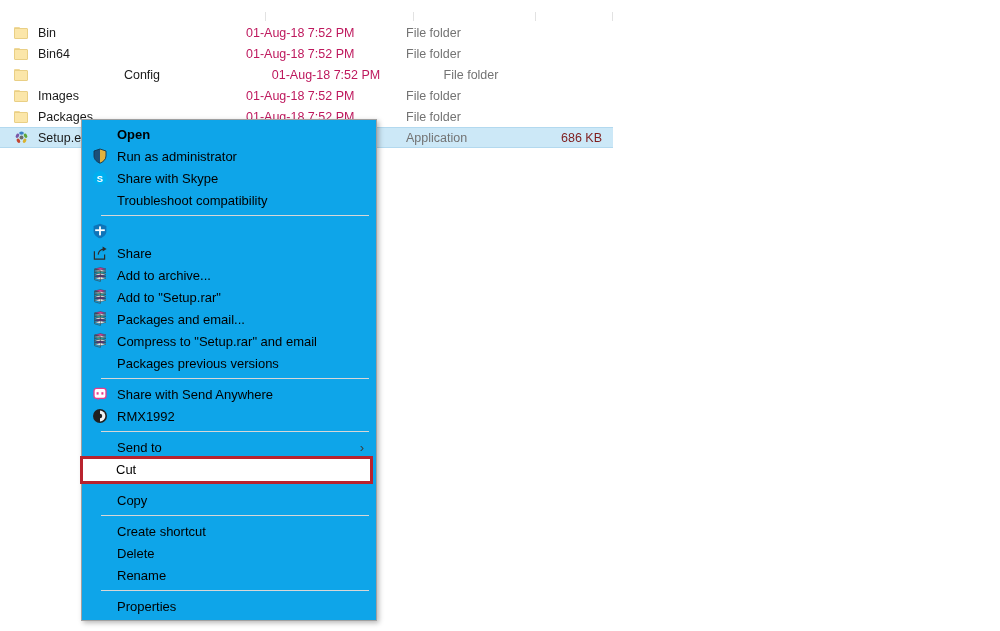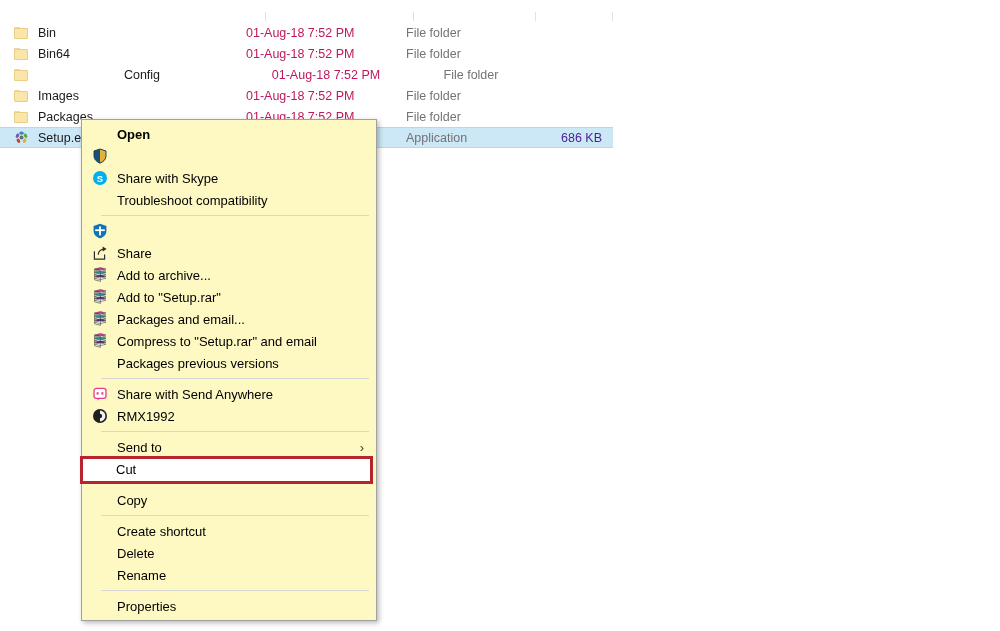--- a/index.html
+++ b/index.html
@@ -106,7 +106,7 @@
     left: 81px;
     top: 119px;
     width: 296px;
-    background: #fef9c3;
+    background: #0ea5e9;
     border: 1px solid #a0a0a0;
     box-shadow: 2px 2px 5px rgba(0,0,0,0.28);
     padding: 3px 0 3px 0;

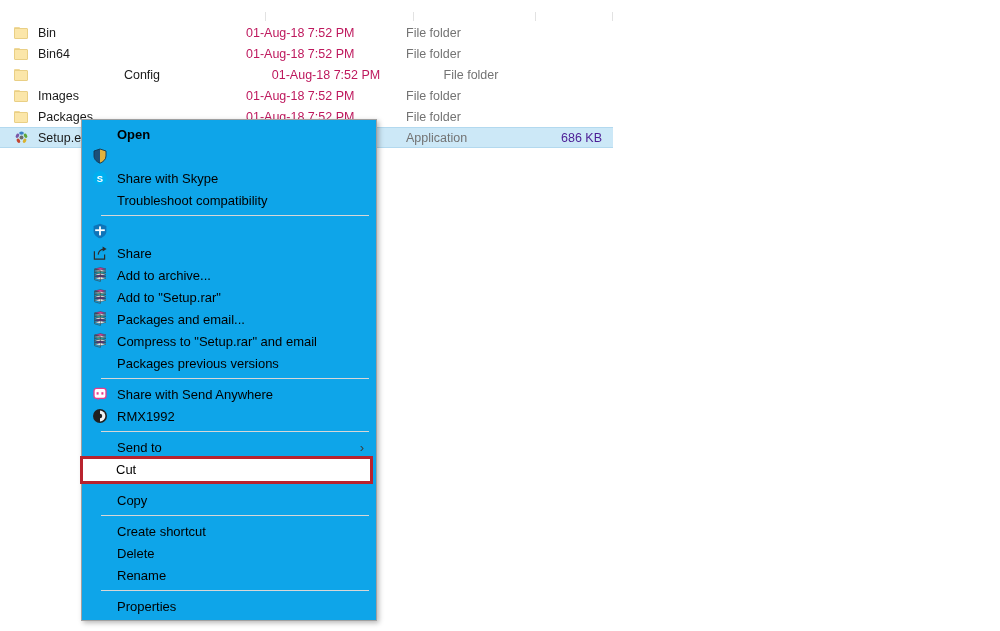--- a/index.html
+++ b/index.html
@@ -75,7 +75,7 @@
     width: 66px;
     flex: none;
     text-align: right;
-    color: #4c1d95;
+    color: #7f1d1d;
   }
 
   

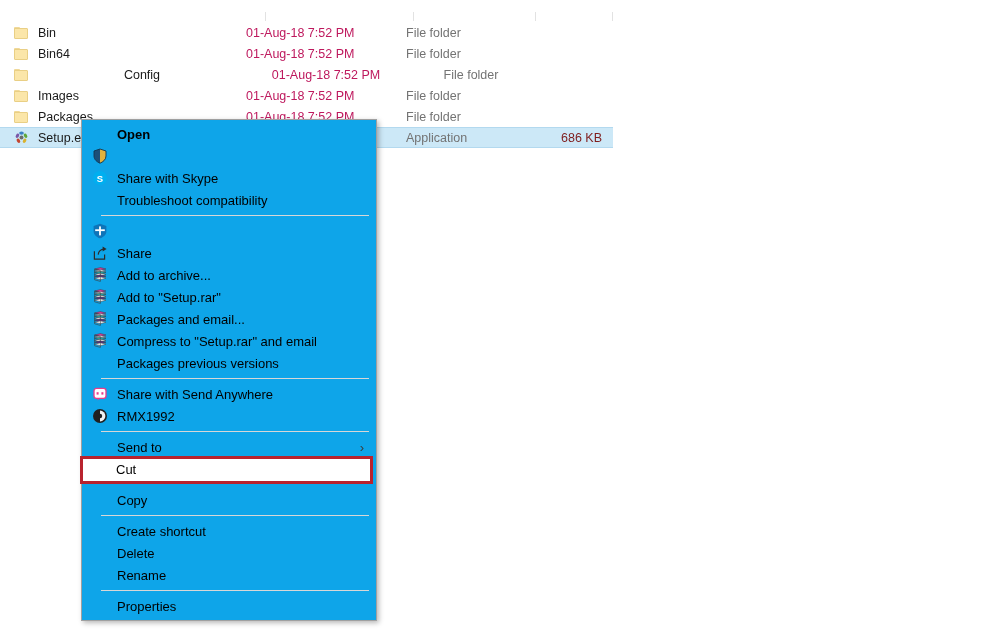--- a/index.html
+++ b/index.html
@@ -277,6 +277,7 @@
           <path d="M8 1 L14 3 V8 C14 11.5 11 14 8 15.2 C5 14 2 11.5 2 8 V3 Z" fill="none" stroke="#12364f" stroke-width="0.9"></path>
         </svg>
       </span>
+      <span class="mi-label">Run as administrator</span>
     </div>
     <div class="mi">
       <span class="mi-icon">

